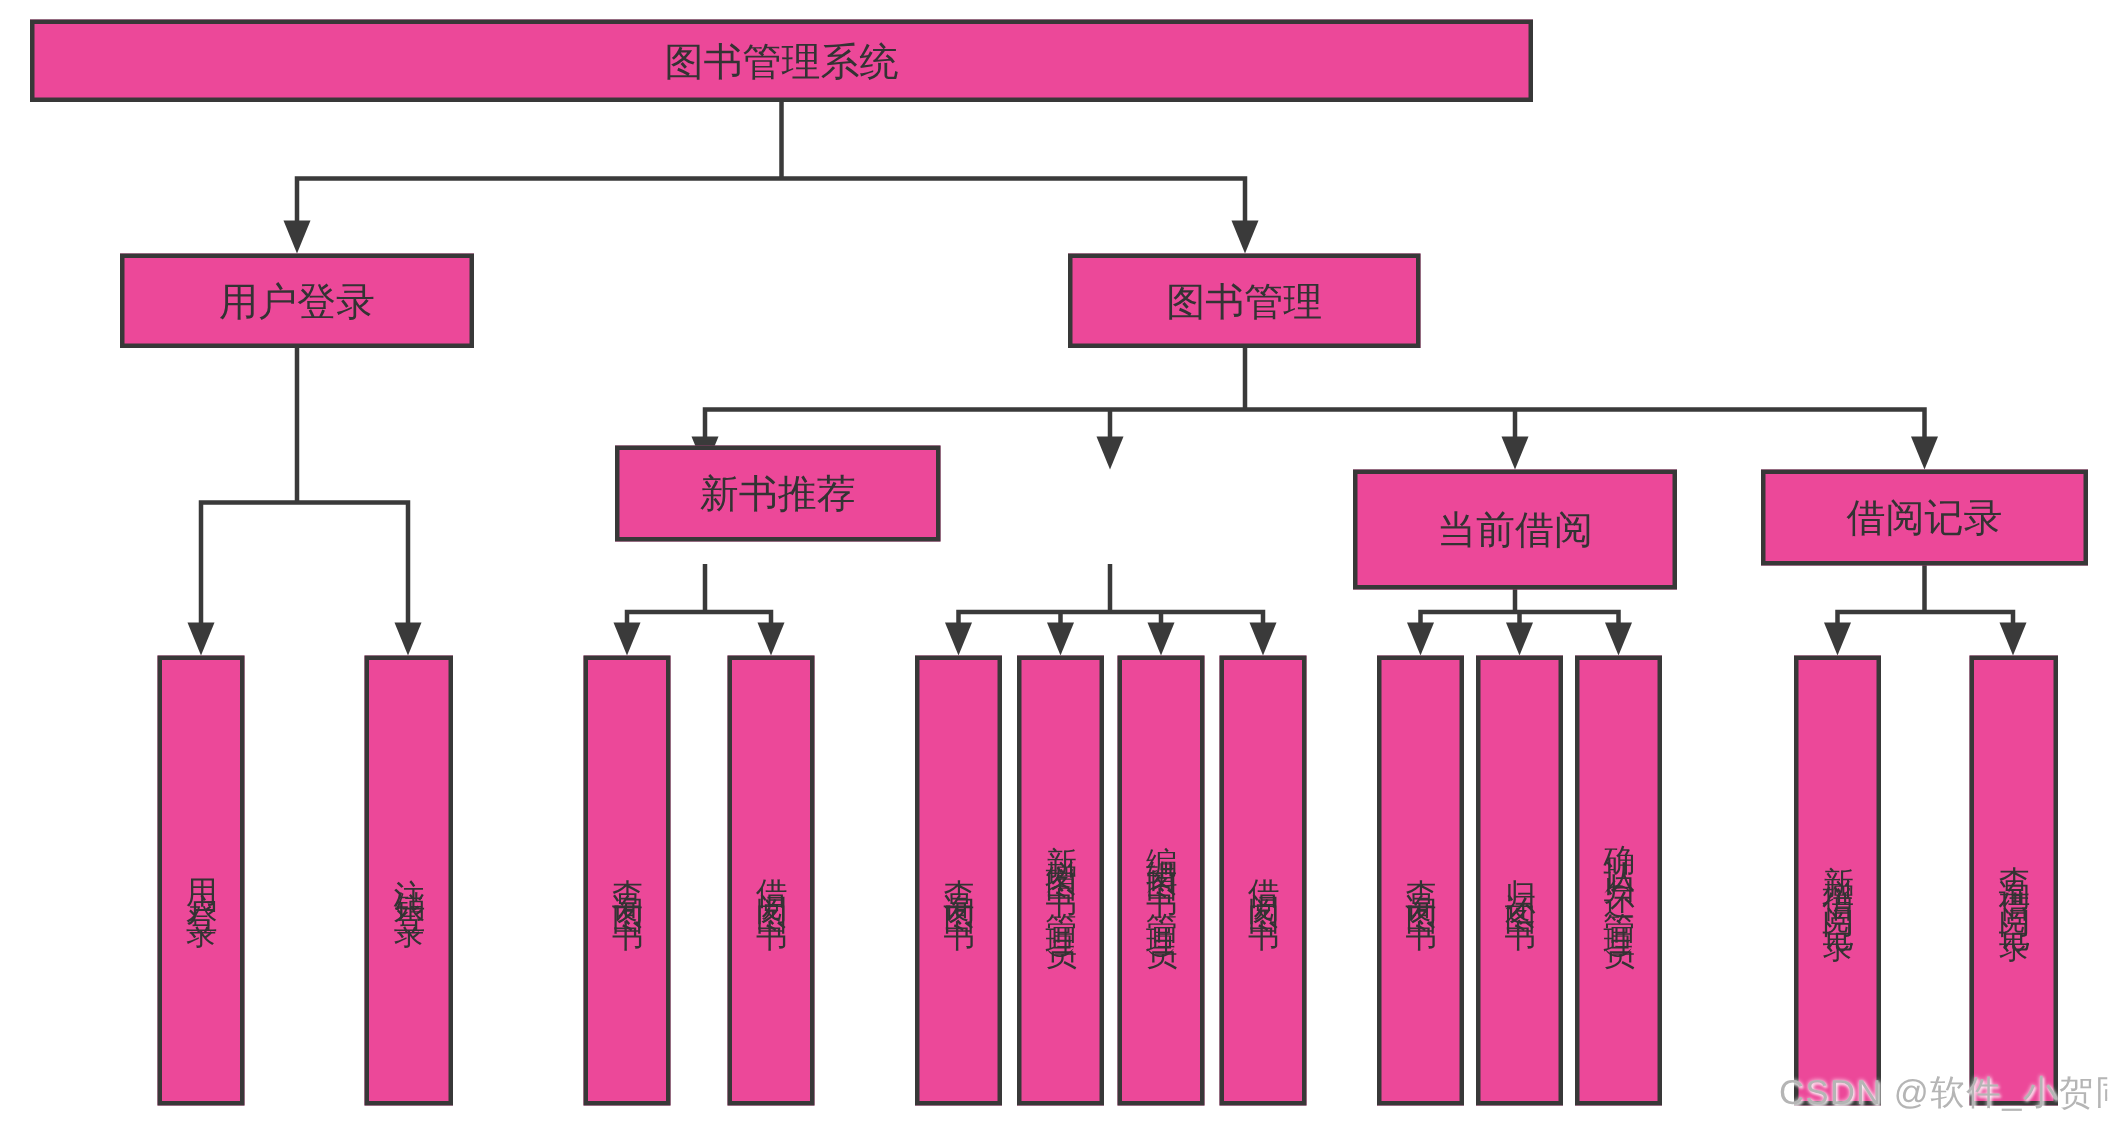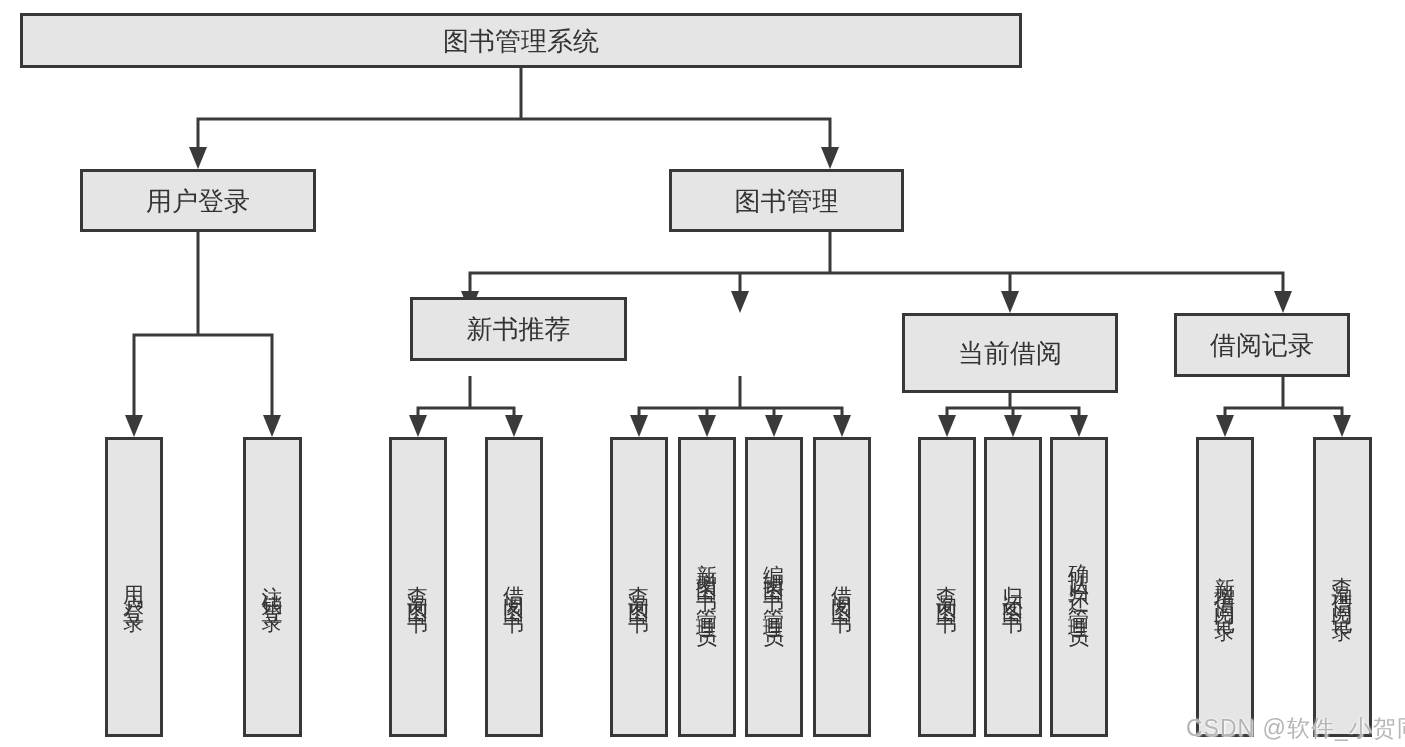--- a/index.html
+++ b/index.html
@@ -23,7 +23,7 @@
   }
   .box {
     position: absolute;
-    background: #e5e5e5;
+    background: #ec4899;
     border: 3px solid #383838;
     box-sizing: border-box;
     display: flex;

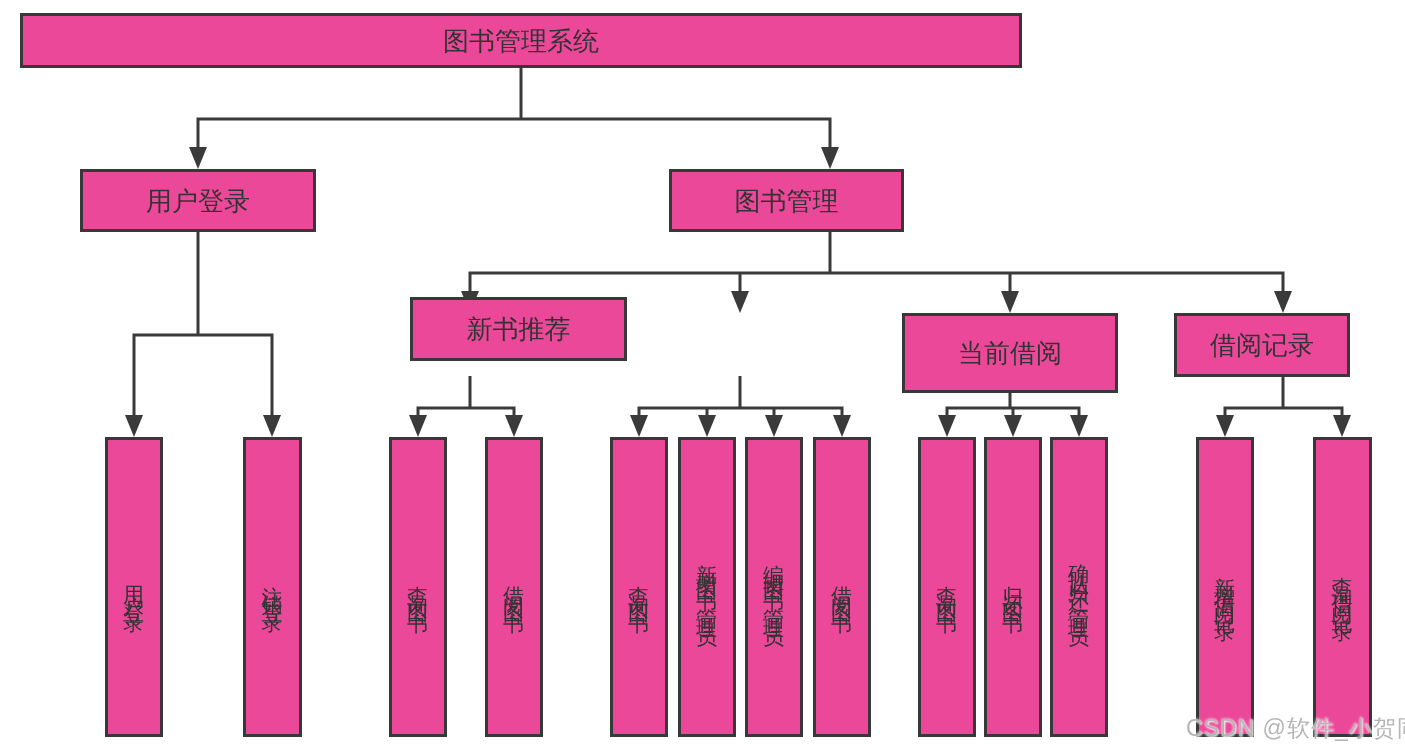--- a/index.html
+++ b/index.html
@@ -102,7 +102,7 @@
   <div class="box" style="left:80px; top:169px; width:236px; height:63px;">
     <span class="hlabel">用户登录</span>
   </div>
-  <div class="box" style="left:669px; top:169px; width:235px; height:63px;">
+  <div class="box" style="left:712px; top:169px; width:235px; height:63px;">
     <span class="hlabel">图书管理</span>
   </div>
 

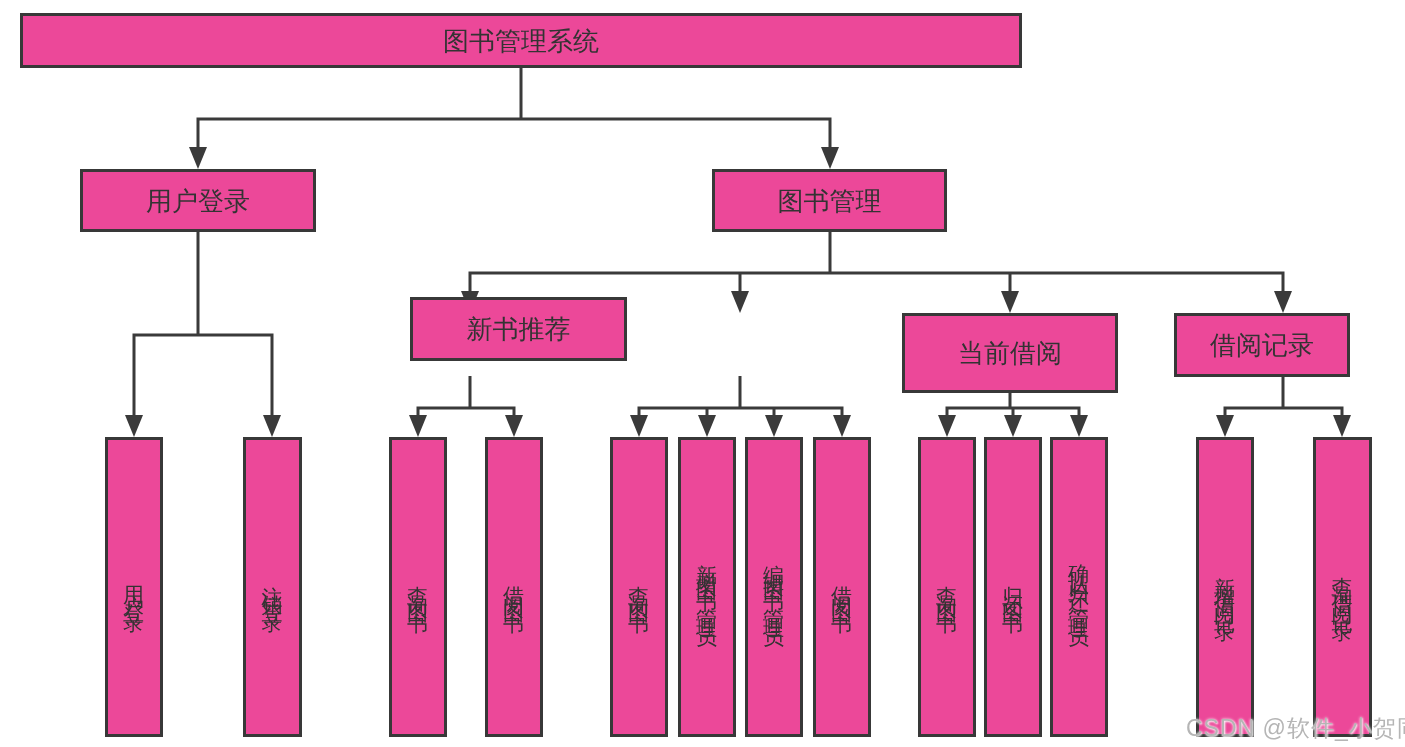--- a/index.html
+++ b/index.html
@@ -112,7 +112,7 @@
   <div class="box" style="left:902px; top:313px; width:216px; height:80px;">
     <span class="hlabel">当前借阅</span>
   </div>
-  <div class="box" style="left:1174px; top:313px; width:176px; height:64px;">
+  <div class="box" style="left:1174px; top:313px; width:218px; height:64px;">
     <span class="hlabel">借阅记录</span>
   </div>
 

